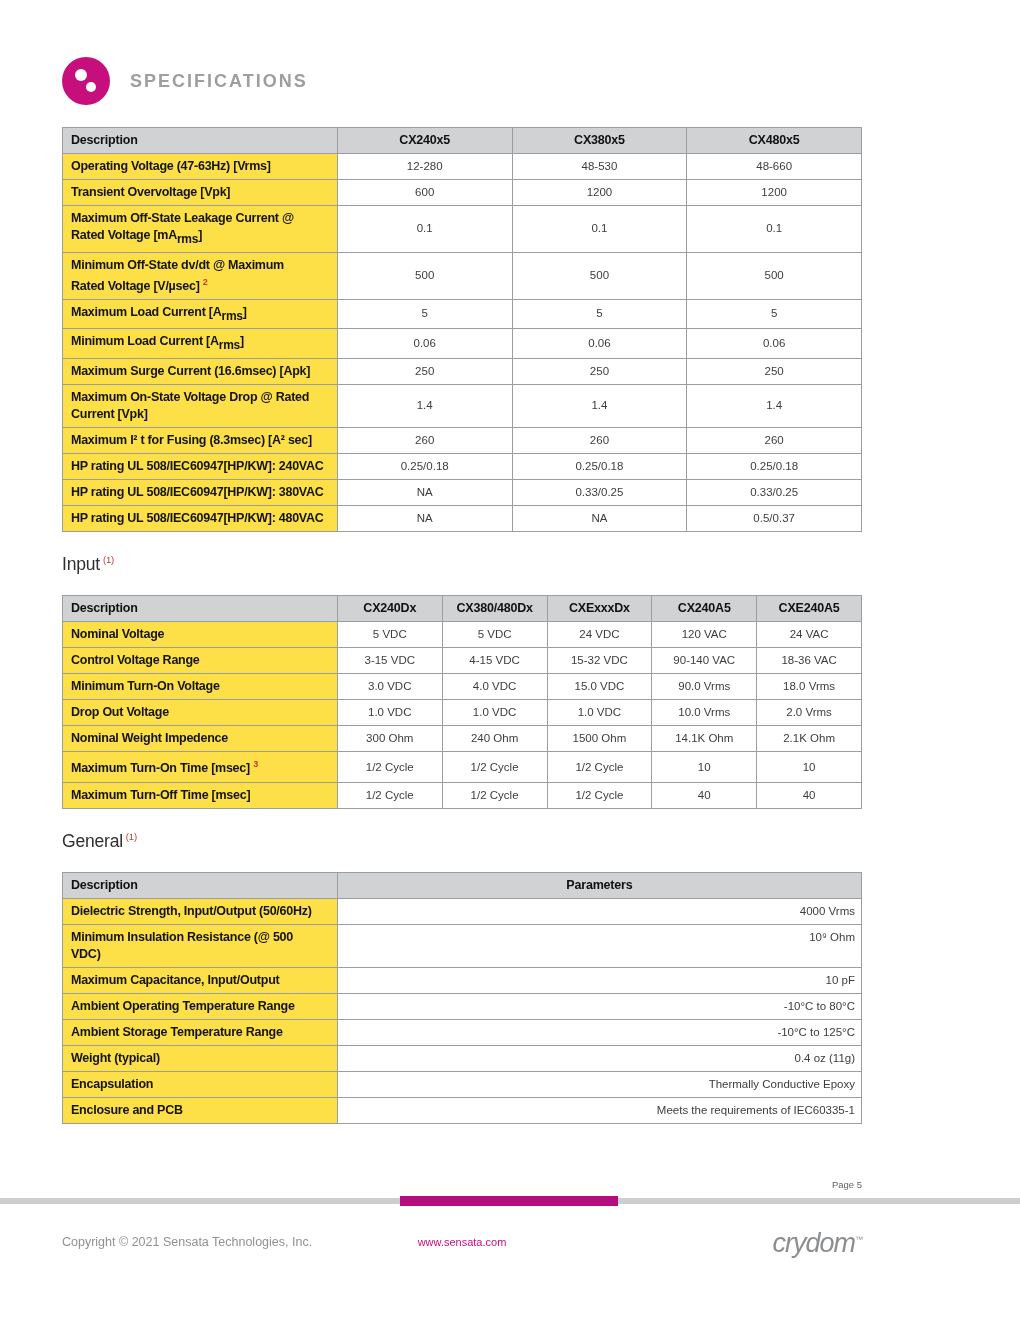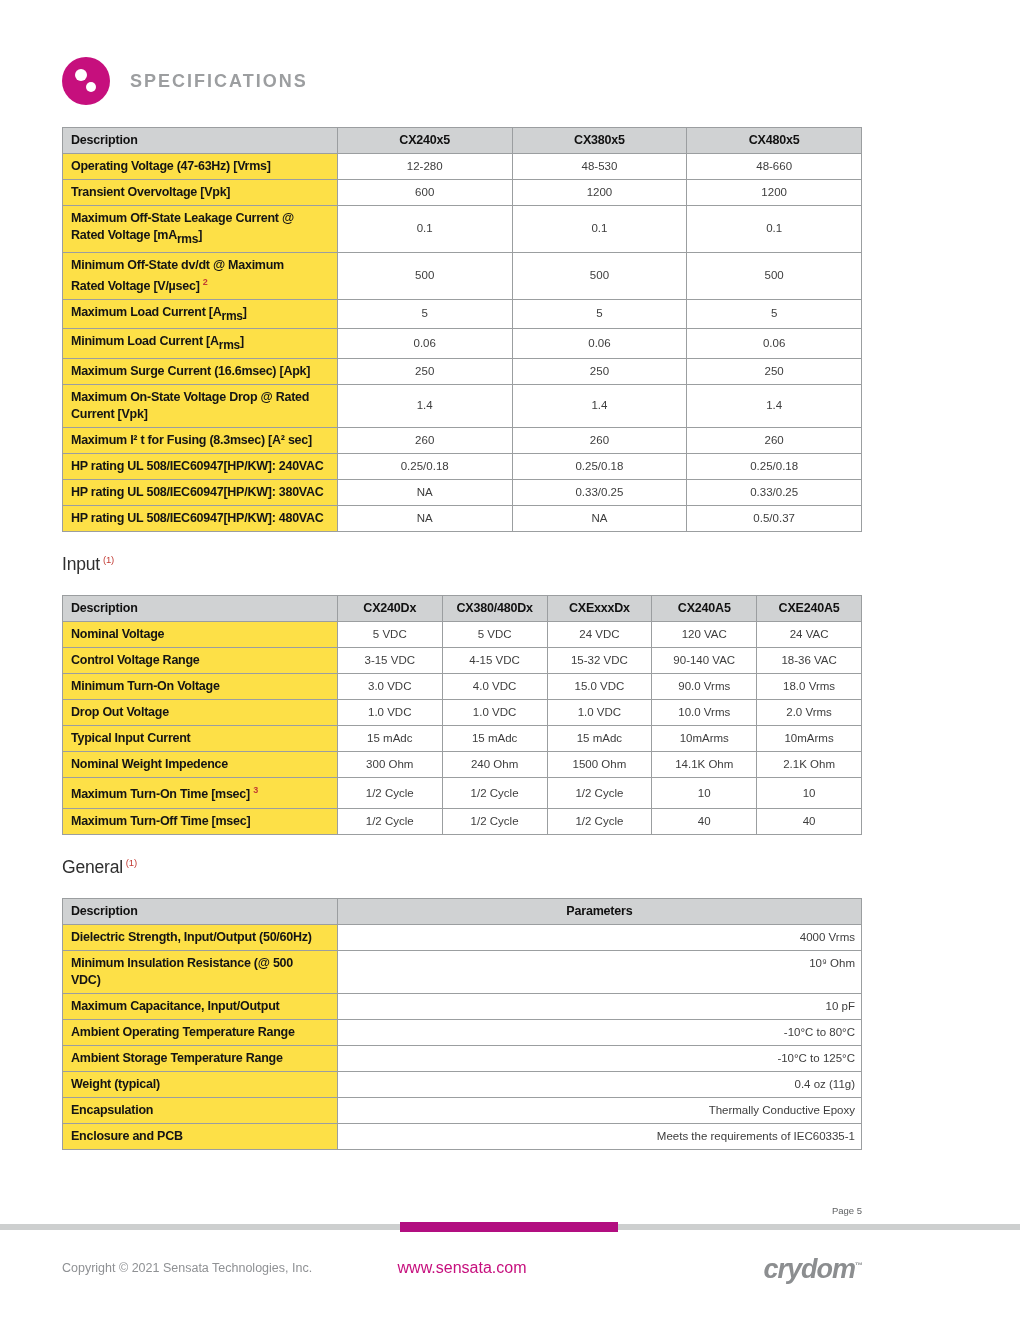--- a/index.html
+++ b/index.html
@@ -204,14 +204,6 @@
           <td class="val">2.0 Vrms</td>
         </tr>
         <tr>
-          <td class="label">Typical Input Current</td>
-          <td class="val">15 mAdc</td>
-          <td class="val">15 mAdc</td>
-          <td class="val">15 mAdc</td>
-          <td class="val">10mArms</td>
-          <td class="val">10mArms</td>
-        </tr>
-        <tr>
           <td class="label">Nominal Weight Impedence</td>
           <td class="val">300 Ohm</td>
           <td class="val">240 Ohm</td>

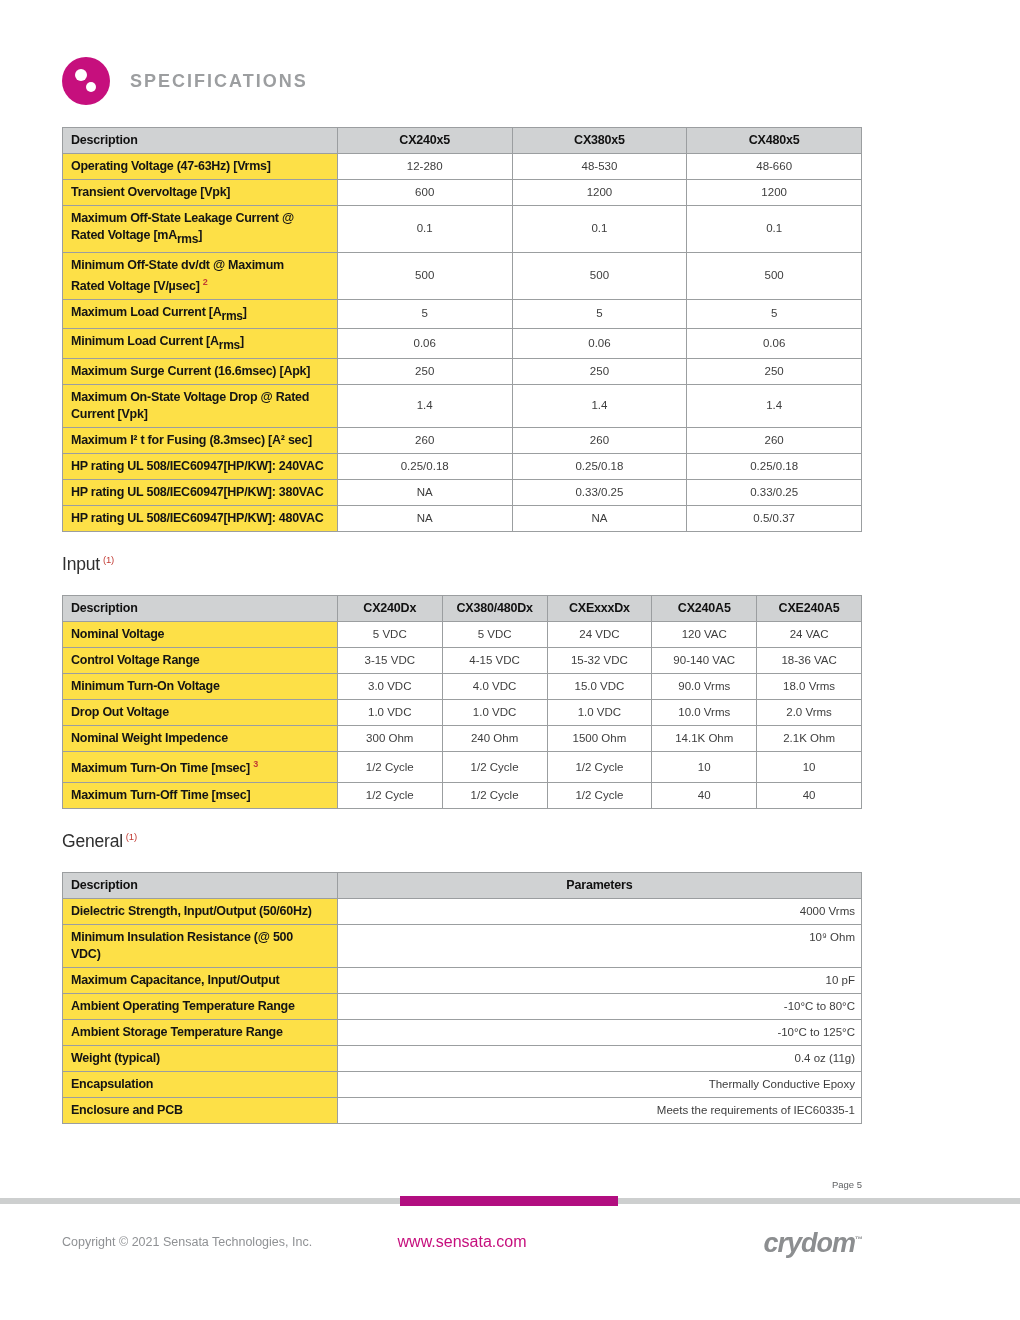--- a/index.html
+++ b/index.html
@@ -39,7 +39,7 @@
   .divider-accent { position: absolute; left: 400px; top: -2px; width: 218px; height: 10px; background: #b20e80; }
   .page-footer { display: flex; align-items: center; margin-top: 22px; }
   .copyright { flex: 1; font-size: 12.5px; color: #8f9194; }
-  .website { font-size: 16px; color: #c60f7d; text-decoration: none; text-align: center; }
+  .website { font-size: 11px; color: #c60f7d; text-decoration: none; text-align: center; }
   .brand-zone { flex: 1; text-align: right; }
   .brand { font-size: 27px; font-weight: bold; font-style: italic; color: #8c8e90; letter-spacing: -1px; line-height: 28px; }
   .brand-mark { font-size: 8px; color: #8c8e90; vertical-align: super; font-style: normal; }

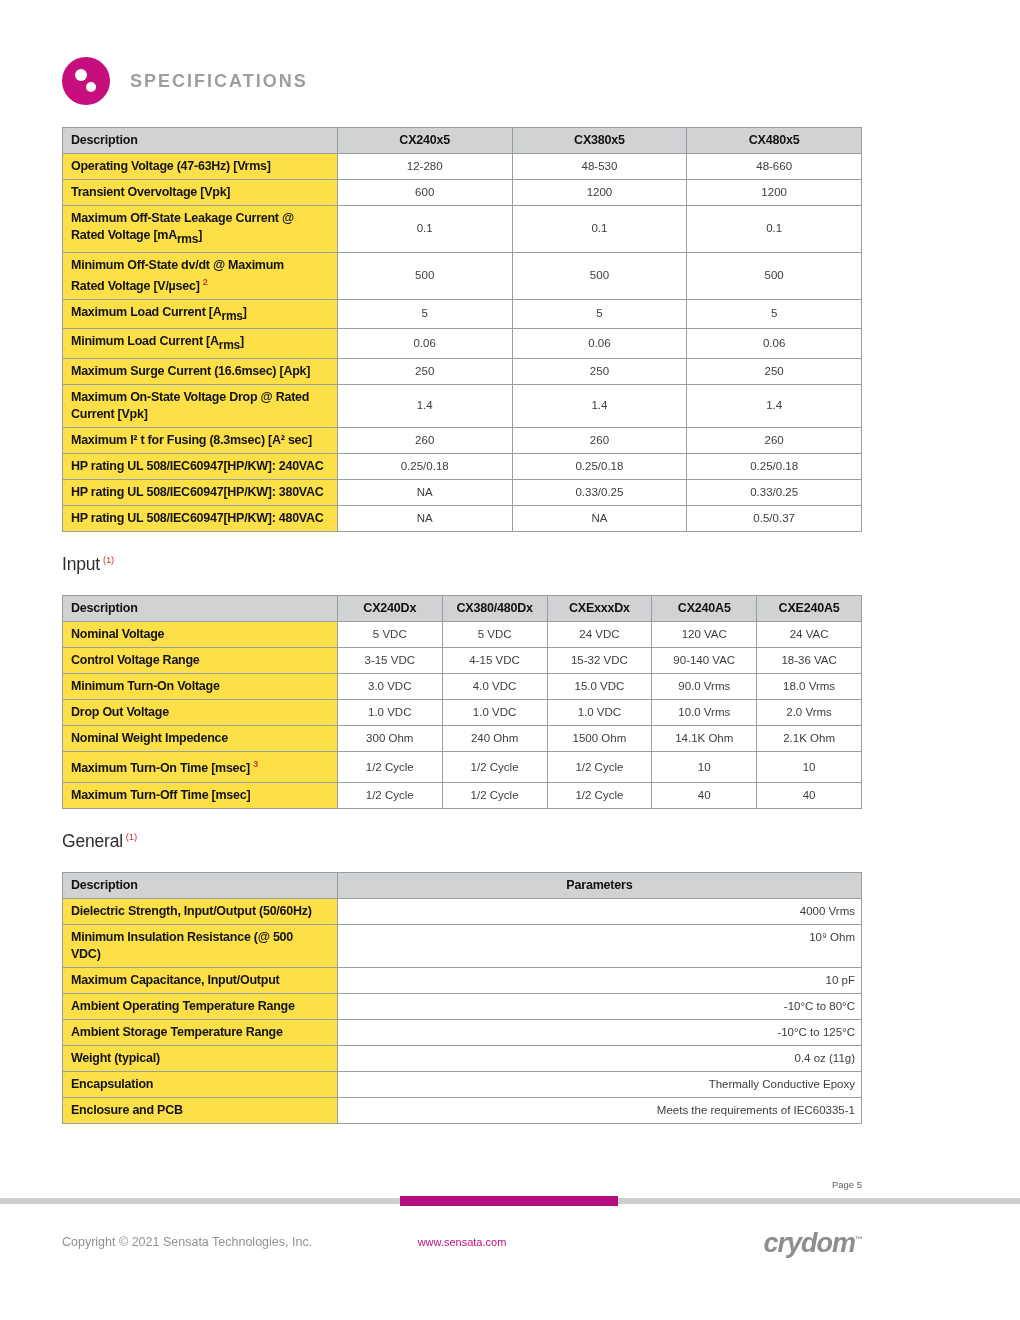--- a/index.html
+++ b/index.html
@@ -41,7 +41,7 @@
   .copyright { flex: 1; font-size: 12.5px; color: #8f9194; }
   .website { font-size: 11px; color: #c60f7d; text-decoration: none; text-align: center; }
   .brand-zone { flex: 1; text-align: right; }
-  .brand { font-size: 27px; font-weight: bold; font-style: italic; color: #8c8e90; letter-spacing: -1px; line-height: 28px; }
+  .brand { font-size: 27px; font-weight: normal; font-style: italic; color: #8c8e90; letter-spacing: -1px; line-height: 28px; }
   .brand-mark { font-size: 8px; color: #8c8e90; vertical-align: super; font-style: normal; }
 </style>
 </head>

